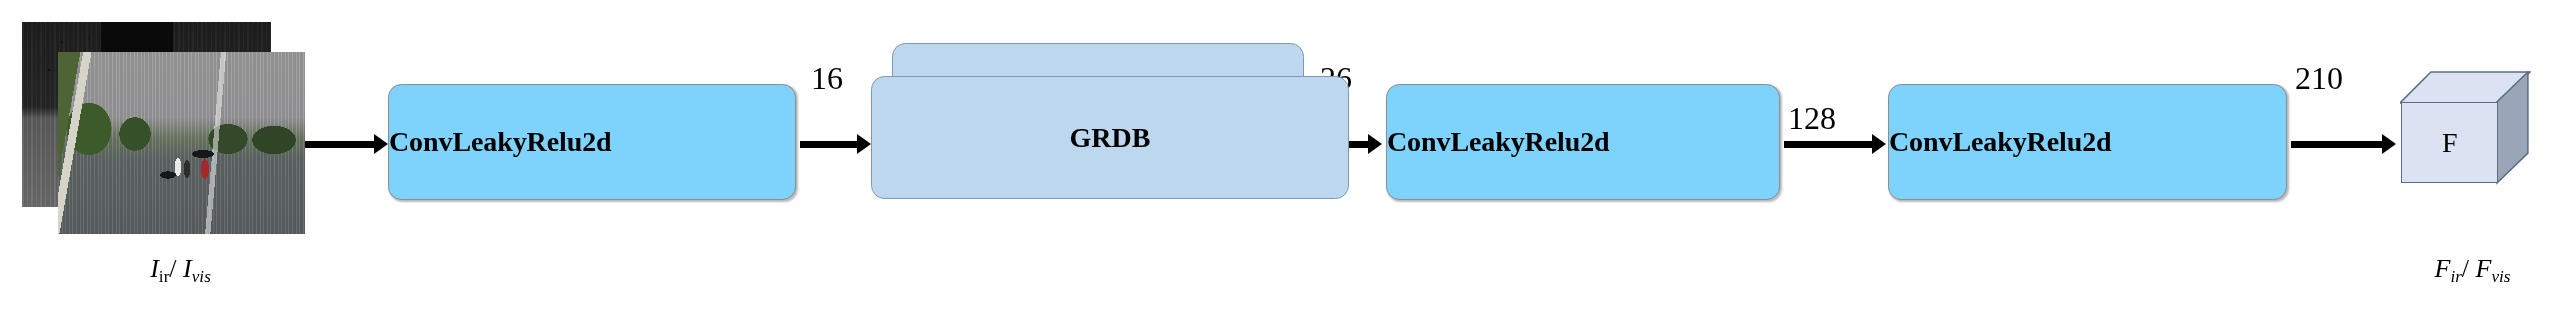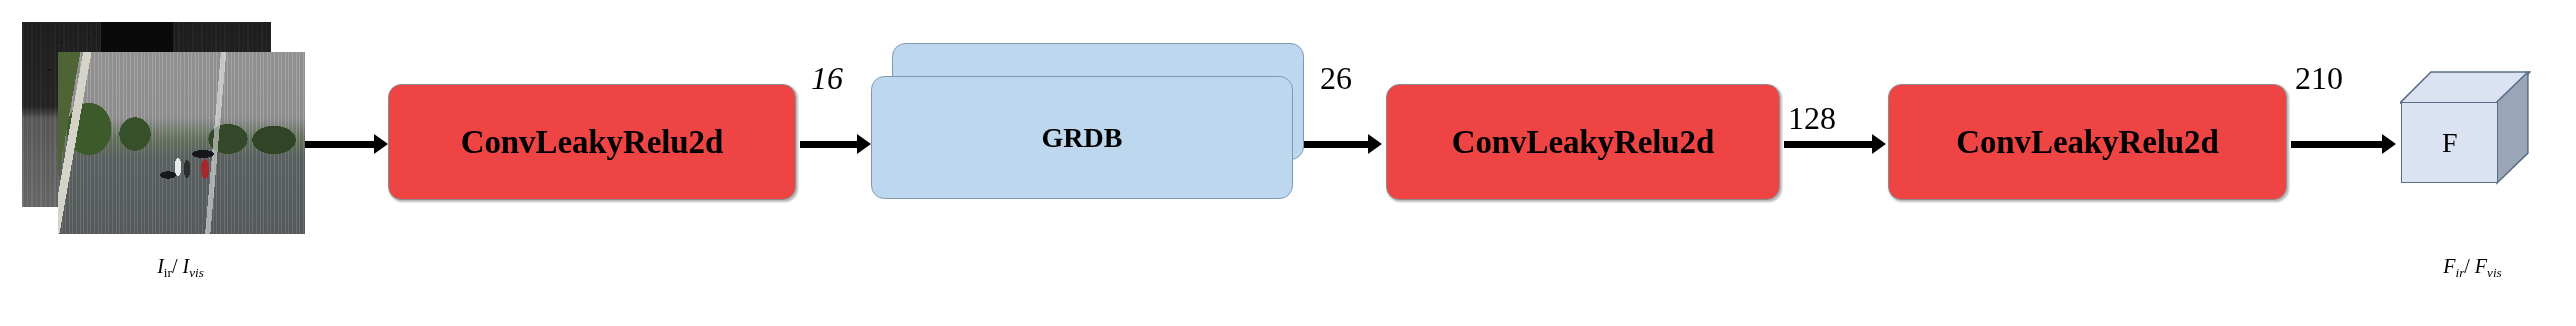--- a/index.html
+++ b/index.html
@@ -177,7 +177,7 @@
     <span>ConvLeakyRelu2d</span>
   </div>
 
-  <div class="chan" style="left:811px; top:62px;font-style:italic;">16</div>
+  <div class="chan" style="left:811px; top:62px;">16</div>
 
   <div class="arrow" style="left:800px; top:141px; width:58px;"></div>
 

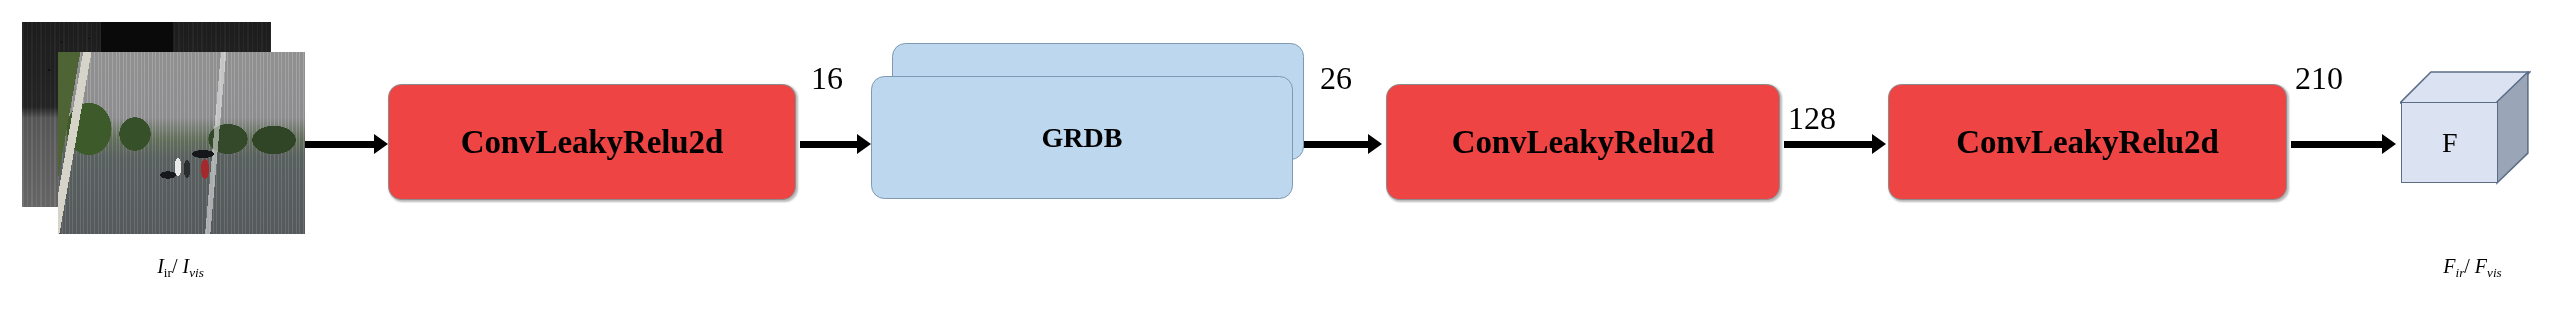--- a/index.html
+++ b/index.html
@@ -90,16 +90,16 @@
   
   .block{
     position:absolute;
-    background:#ef4444;
+    background:#7dd3fc;
     border:1px solid #8c8c8c;
     border-radius:13.4px;
     box-shadow:1.5px 1.5px 2.1px rgba(0,0,0,.28);
     display:flex;
     align-items:center;
-    justify-content:center;
+    justify-content:flex-start;
     font-family:"Liberation Serif", serif;
     font-weight:bold;
-    font-size:33px;
+    font-size:28px;
     color:#000;
     letter-spacing:-0.1px;
     box-sizing:border-box;

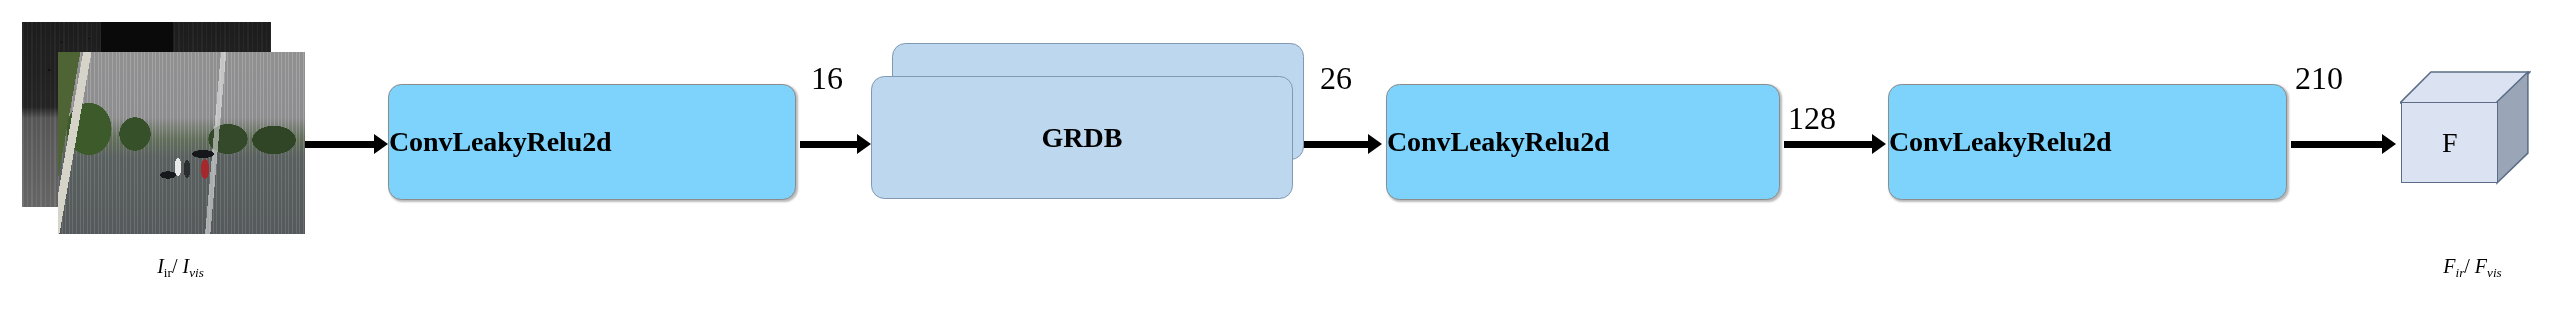--- a/index.html
+++ b/index.html
@@ -115,7 +115,7 @@
   }
   #grdb-back{ left:20.6px; top:0px;  width:412px; height:117px; z-index:1;}
   #grdb-front{
-    left:0px; top:33px; width:422px; height:123px; z-index:2;
+    left:0px; top:33px; width:478px; height:123px; z-index:2;
     display:flex; align-items:center; justify-content:center;
     font-family:"Liberation Serif", serif; font-weight:bold;
     font-size:28px; color:#000;

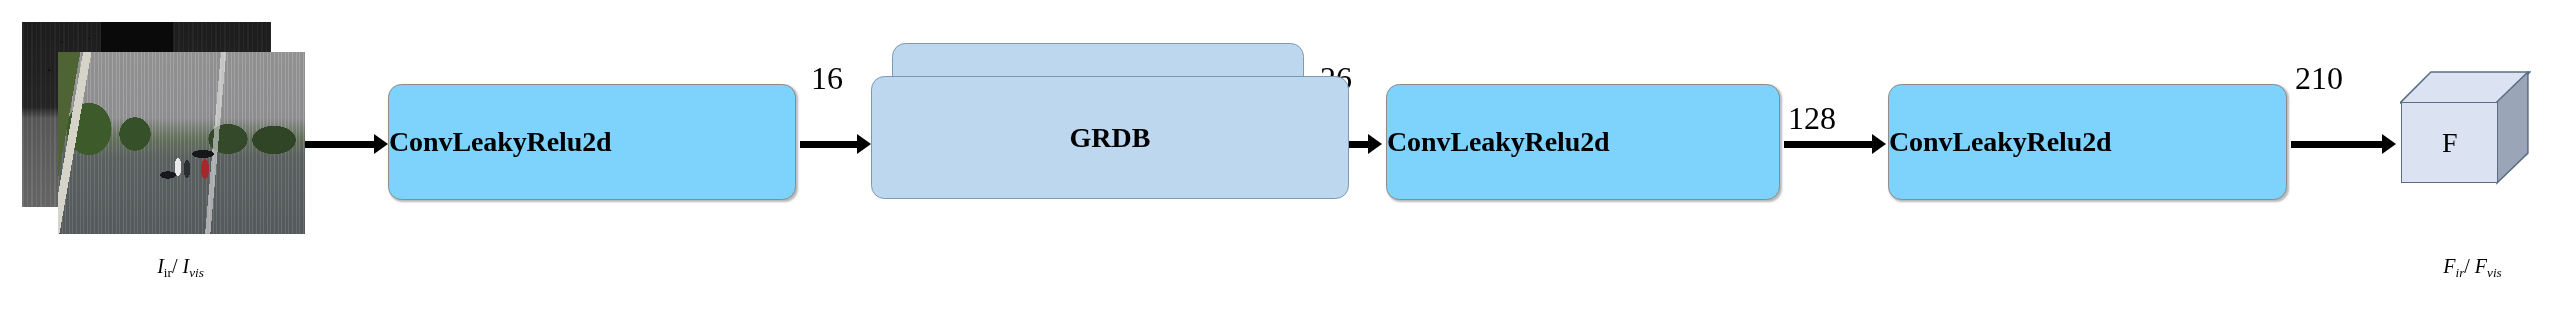--- a/index.html
+++ b/index.html
@@ -75,7 +75,7 @@
   .math-label{
     position:absolute;
     font-family:"Liberation Serif", serif;
-    font-size:20px;
+    font-size:26px;
     color:#000;
     white-space:nowrap;
     text-align:center;

